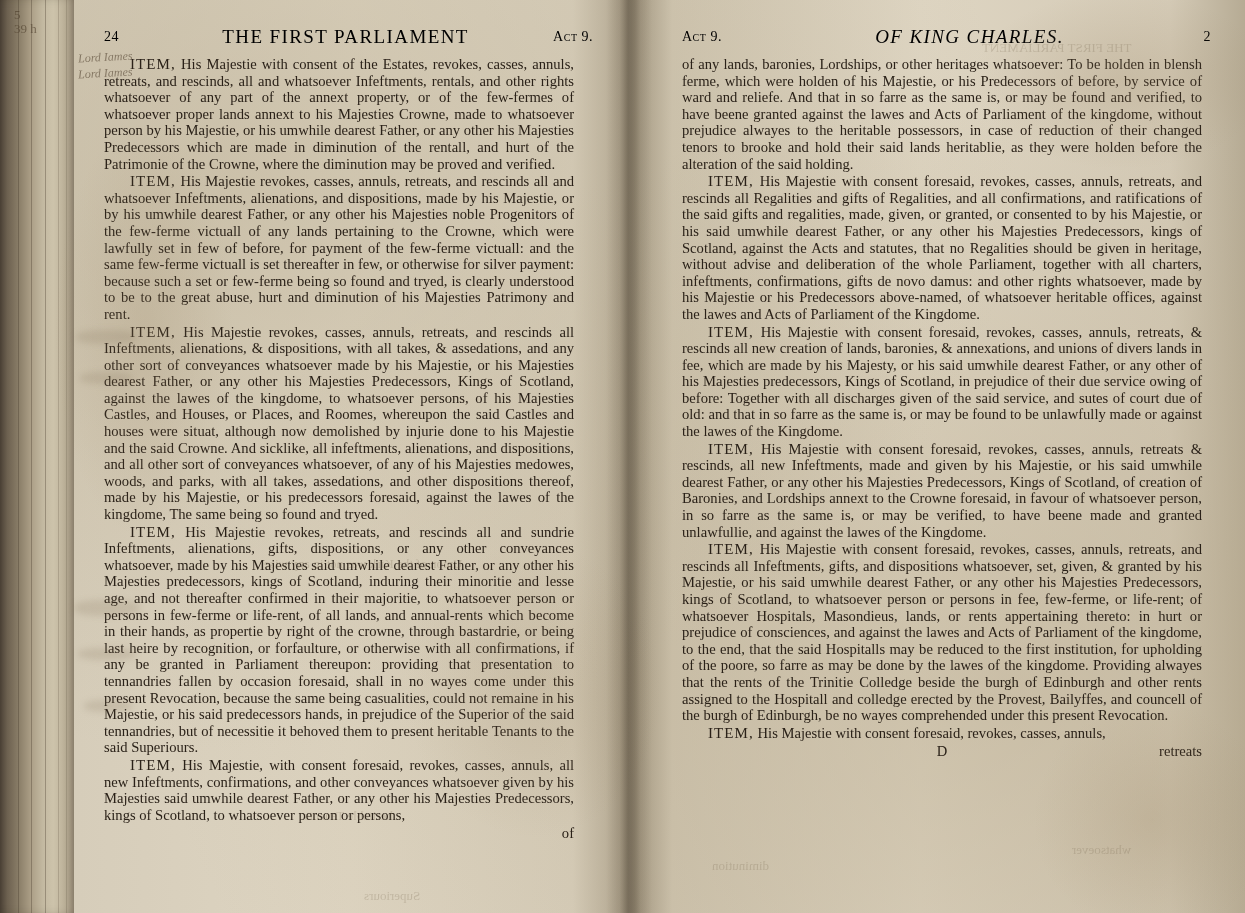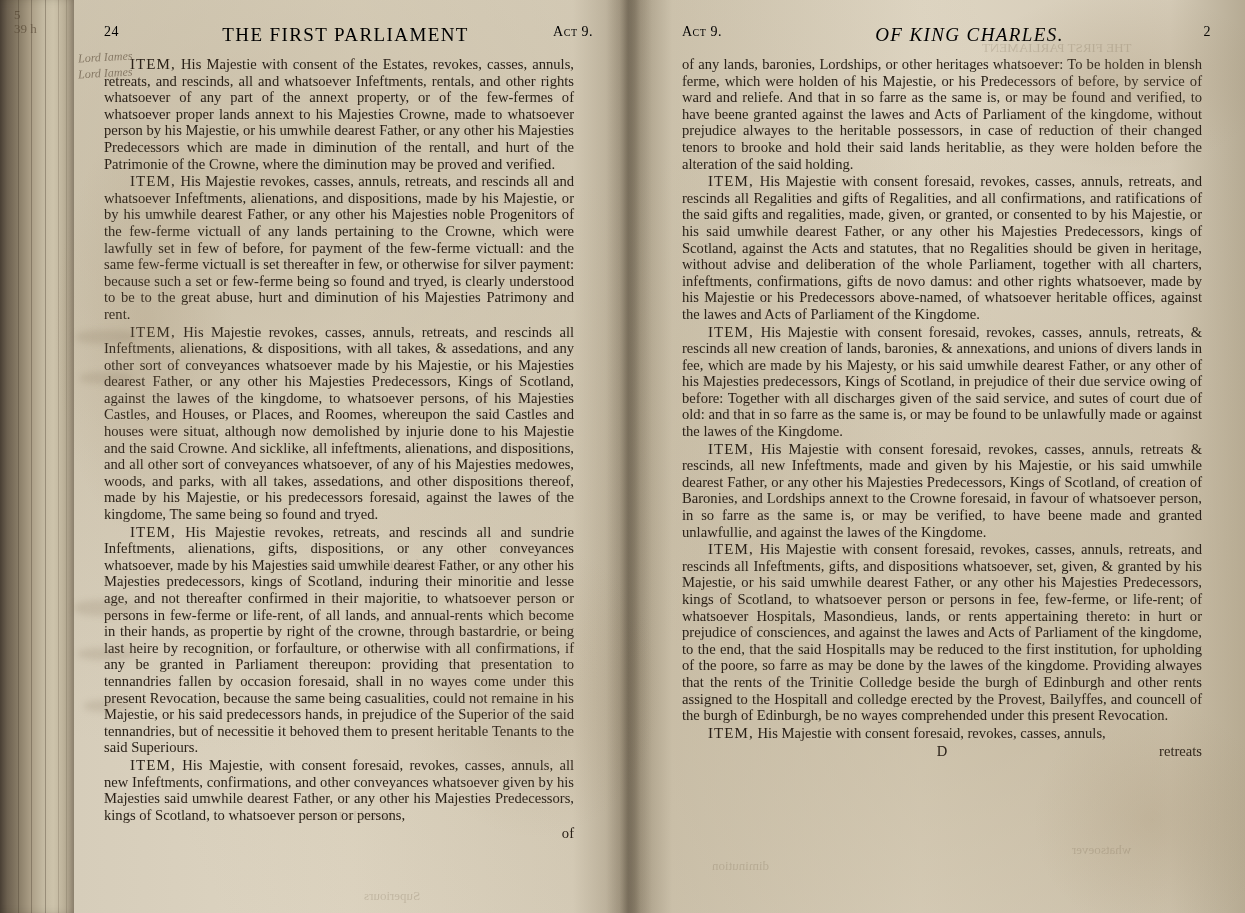--- a/index.html
+++ b/index.html
@@ -77,7 +77,7 @@
 
   .hdr {
     display: flex;
-    align-items: flex-start;
+    align-items: center;
     font-size: 17px;
     letter-spacing: 0.6px;
     margin-bottom: 6px;

